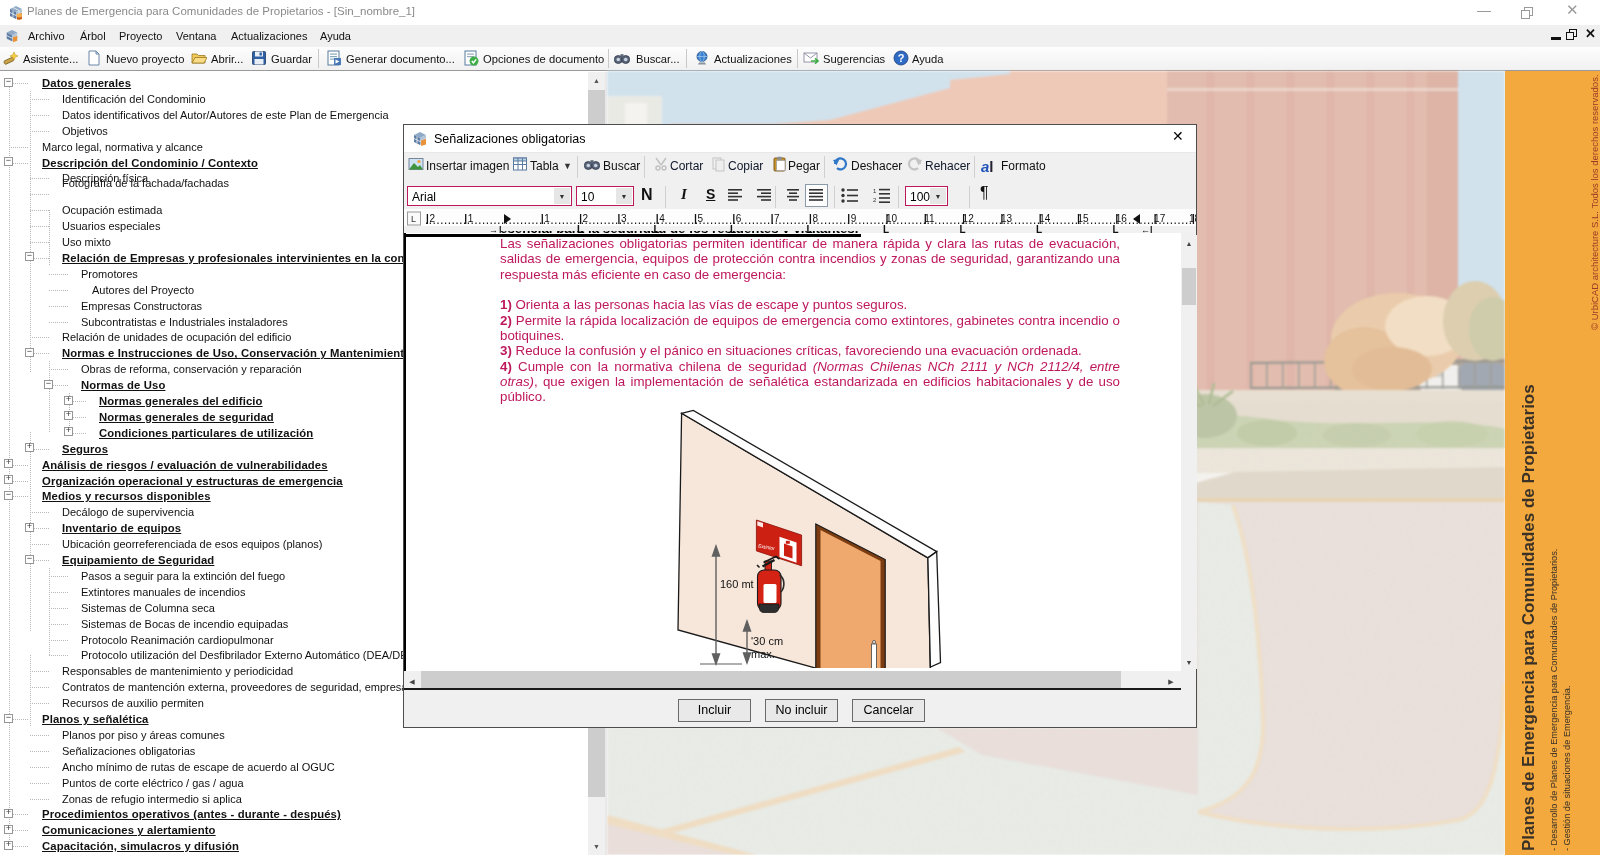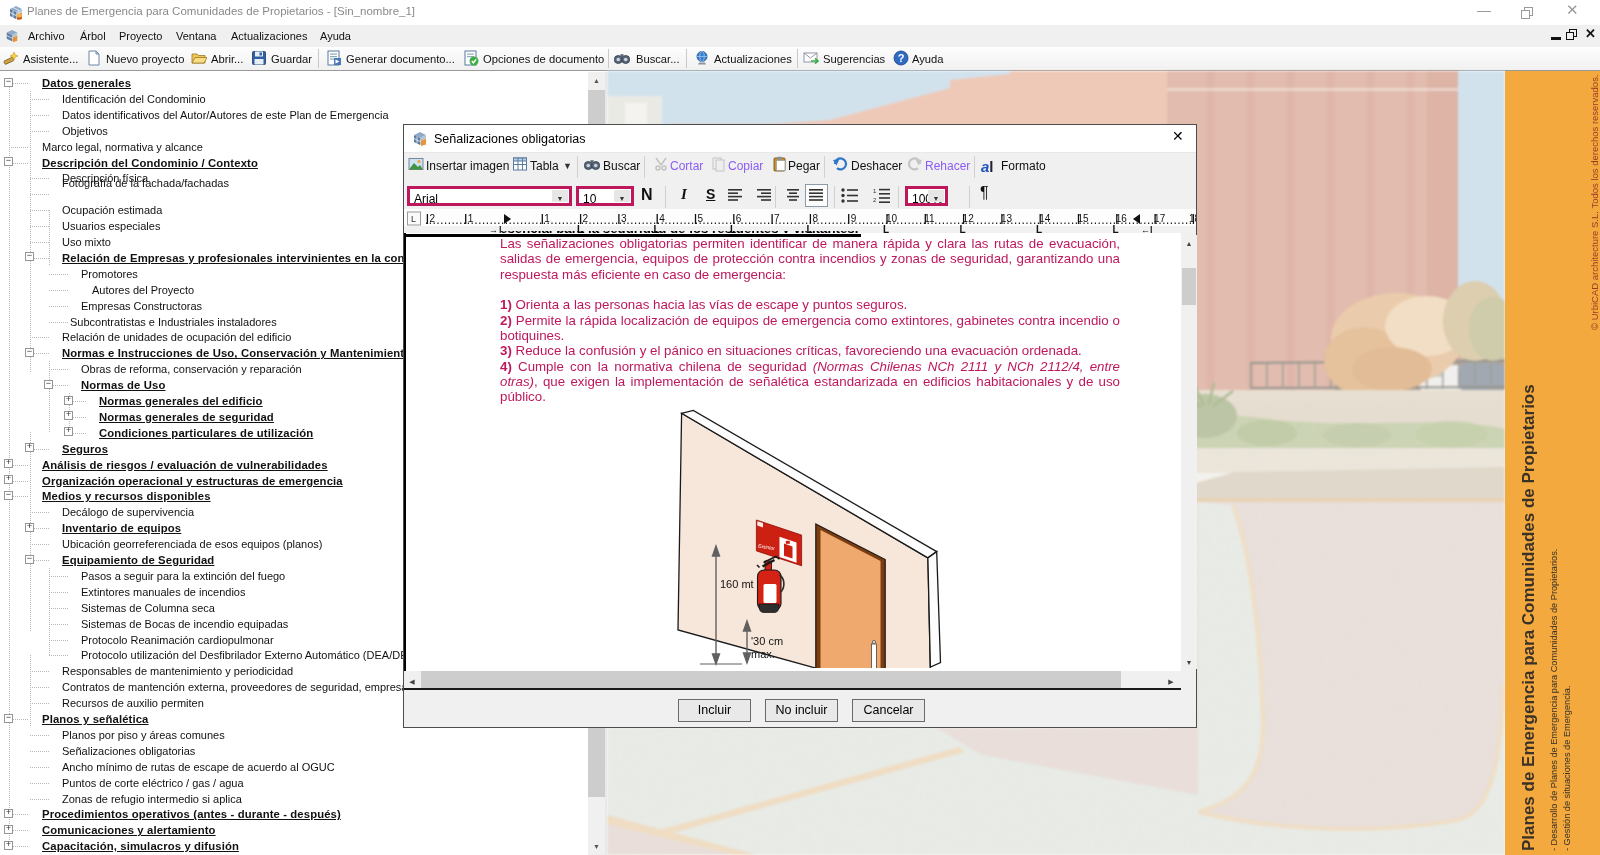--- a/index.html
+++ b/index.html
@@ -51,7 +51,7 @@
 #dtext { position:absolute; left:0px; top:108px; width:777px; height:438px; background:#fff;
   border-left:2px solid #000; overflow:hidden; }
 .dtbbtn { position:absolute; top:6px; font-size:12px; color:#111; }
-.dtbbtn.dis { color:#8b5cf6; }
+.dtbbtn.dis { color:#0f172a; }
 .dsep { position:absolute; top:3px; height:22px; width:1px; background:#d0d0d0; }
 .combo { position:absolute; background:#fff; border:3px solid #be185d; }
 .combo .ca { position:absolute; right:1px; top:1px; bottom:1px; width:16px; background:#e6e6e6;

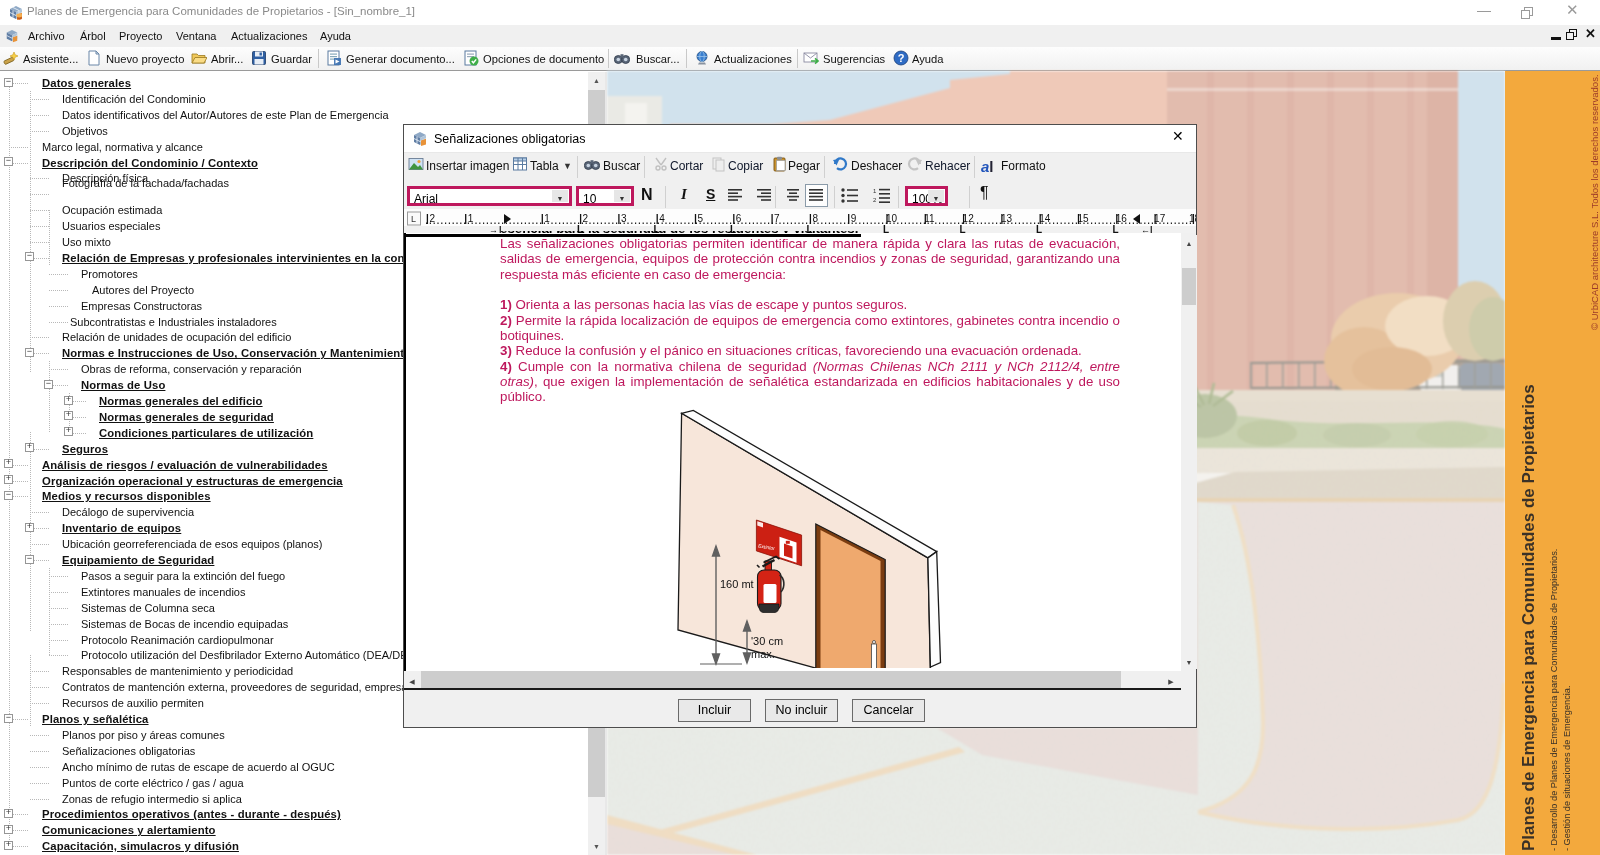--- a/index.html
+++ b/index.html
@@ -53,7 +53,7 @@
 .dtbbtn { position:absolute; top:6px; font-size:12px; color:#111; }
 .dtbbtn.dis { color:#0f172a; }
 .dsep { position:absolute; top:3px; height:22px; width:1px; background:#d0d0d0; }
-.combo { position:absolute; background:#fff; border:3px solid #be185d; }
+.combo { position:absolute; background:#fff; border:1px solid #be185d; }
 .combo .ca { position:absolute; right:1px; top:1px; bottom:1px; width:16px; background:#e6e6e6;
   color:#333; font-size:7px; text-align:center; line-height:17px; }
 #dvsb { position:absolute; left:777px; top:110px; width:16px; height:434px; background:#f0f0f0; }

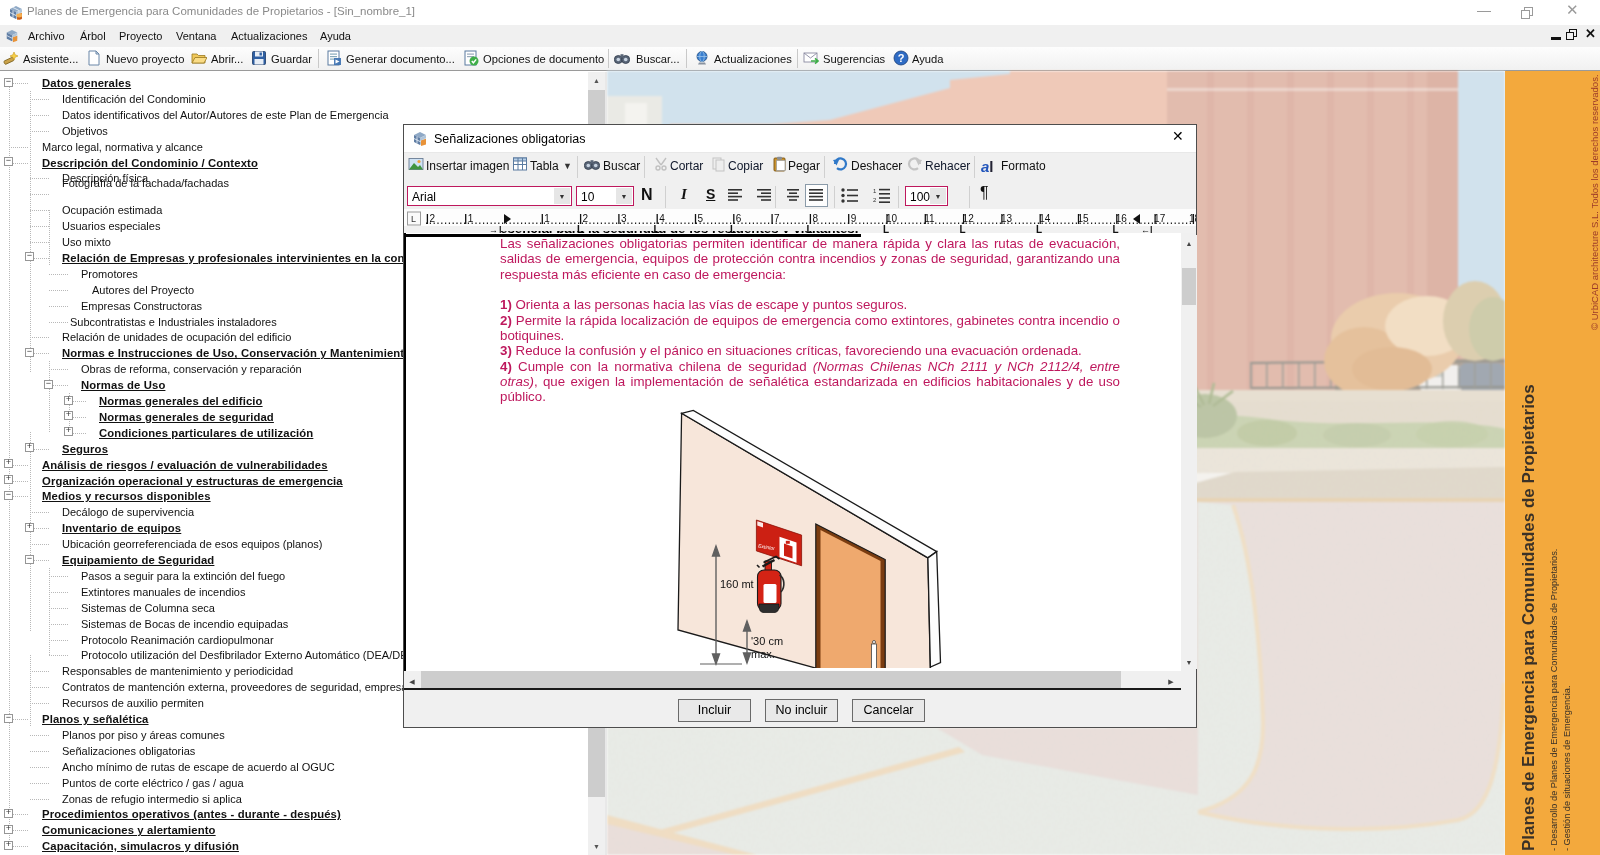--- a/index.html
+++ b/index.html
@@ -313,7 +313,7 @@
     <div class="tline h" style="left:49px;top:233.6px;width:19px"></div>
     <div class="trow" style="left:81px;top:225.6px">Empresas Constructoras</div>
     <div class="tline h" style="left:49px;top:249.5px;width:19px"></div>
-    <div class="trow" style="left:70px;top:241.5px">Subcontratistas e Industriales instaladores</div>
+    <div class="trow" style="left:81px;top:241.5px">Subcontratistas e Industriales instaladores</div>
     <div class="tline h" style="left:30px;top:265.4px;width:19px"></div>
     <div class="trow" style="left:62px;top:257.4px">Relación de unidades de ocupación del edificio</div>
     <div class="tline h" style="left:30px;top:281.3px;width:19px"></div>

